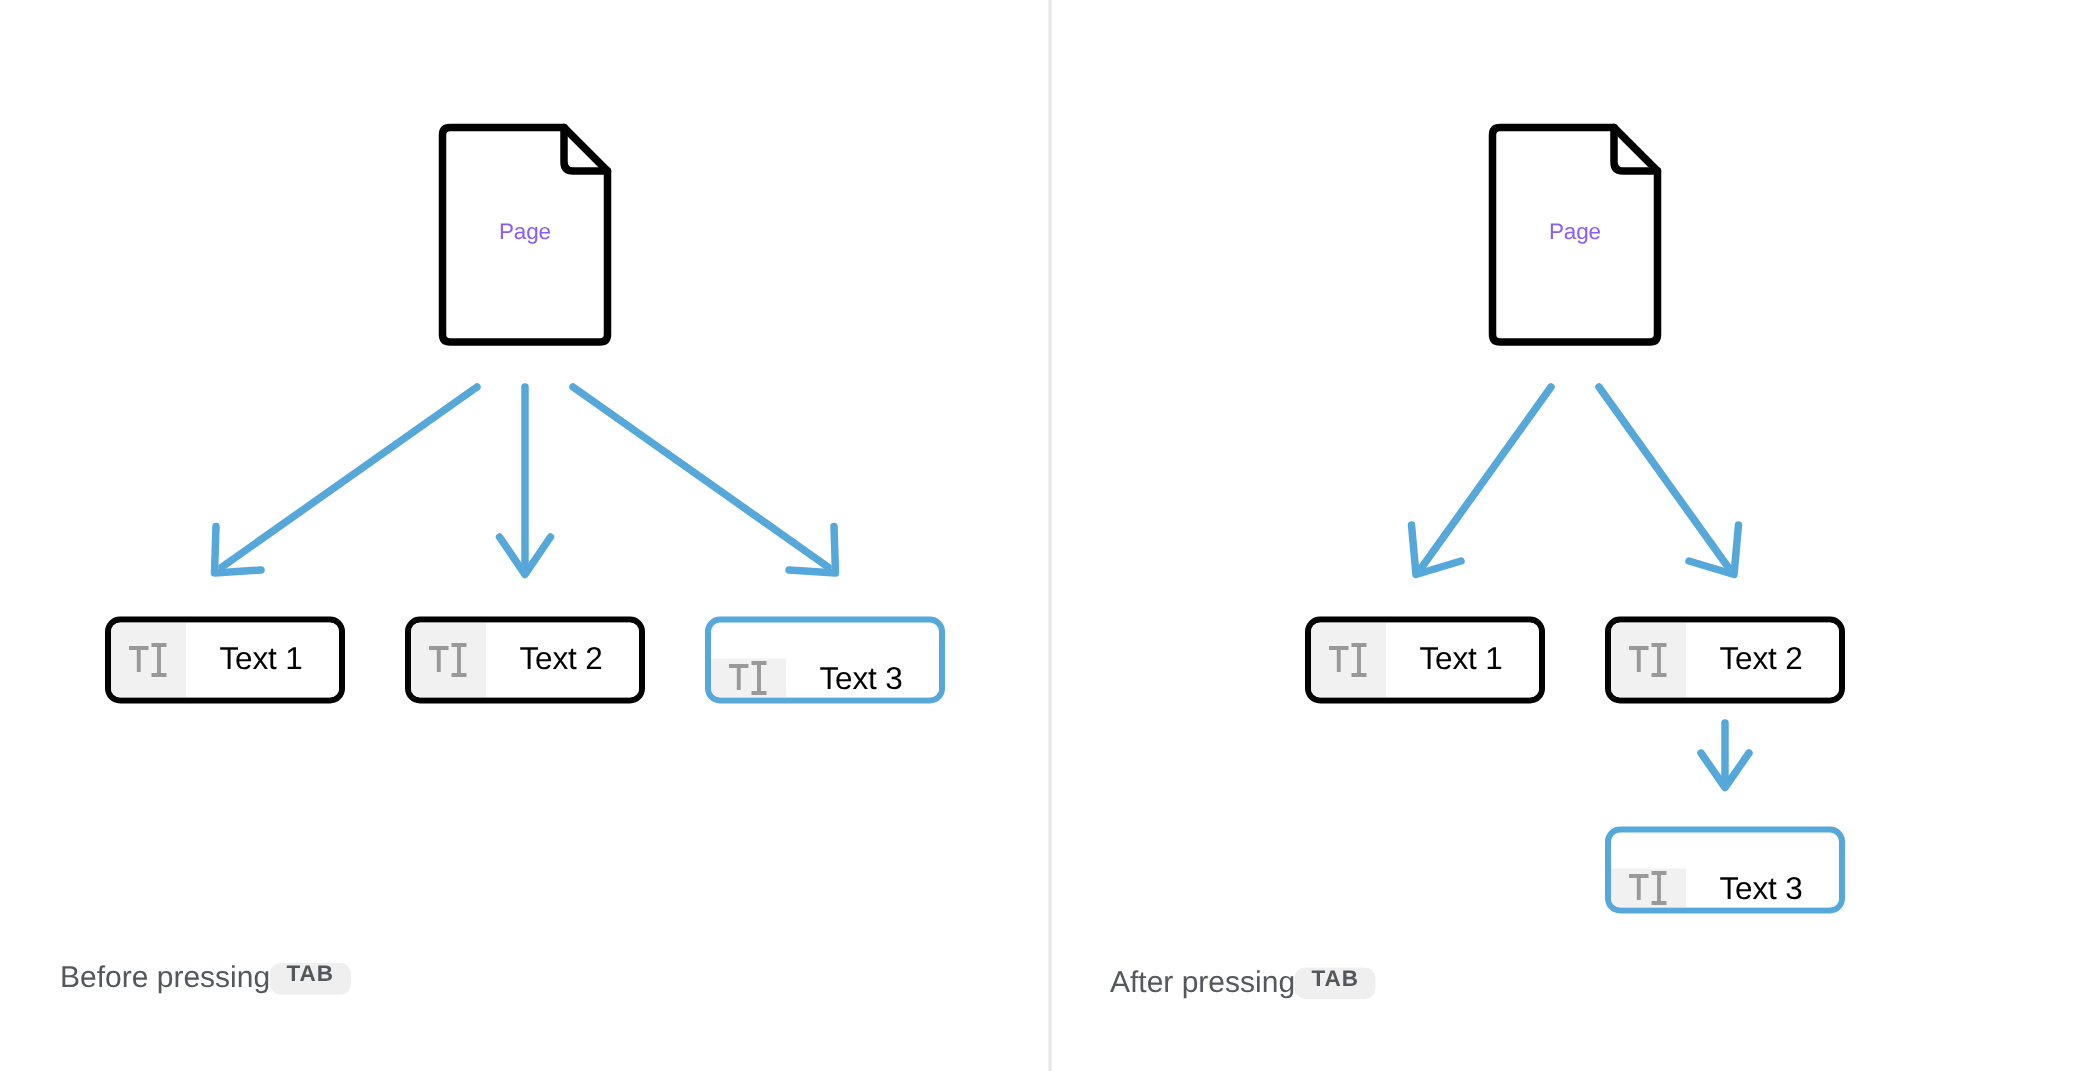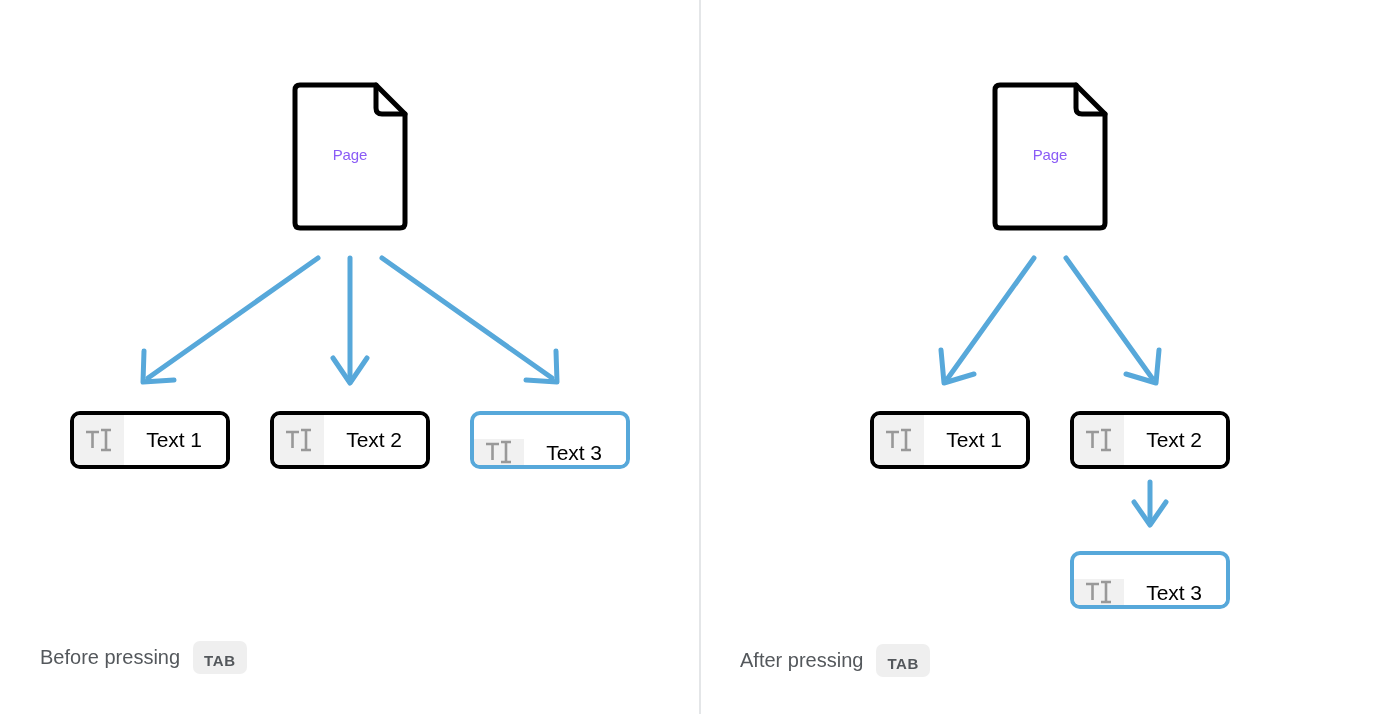--- a/index.html
+++ b/index.html
@@ -111,7 +111,6 @@
     position: absolute;
     display: flex;
     align-items: center;
-    gap: 13px;
     font-size: 20px;
     color: #54585c;
   }

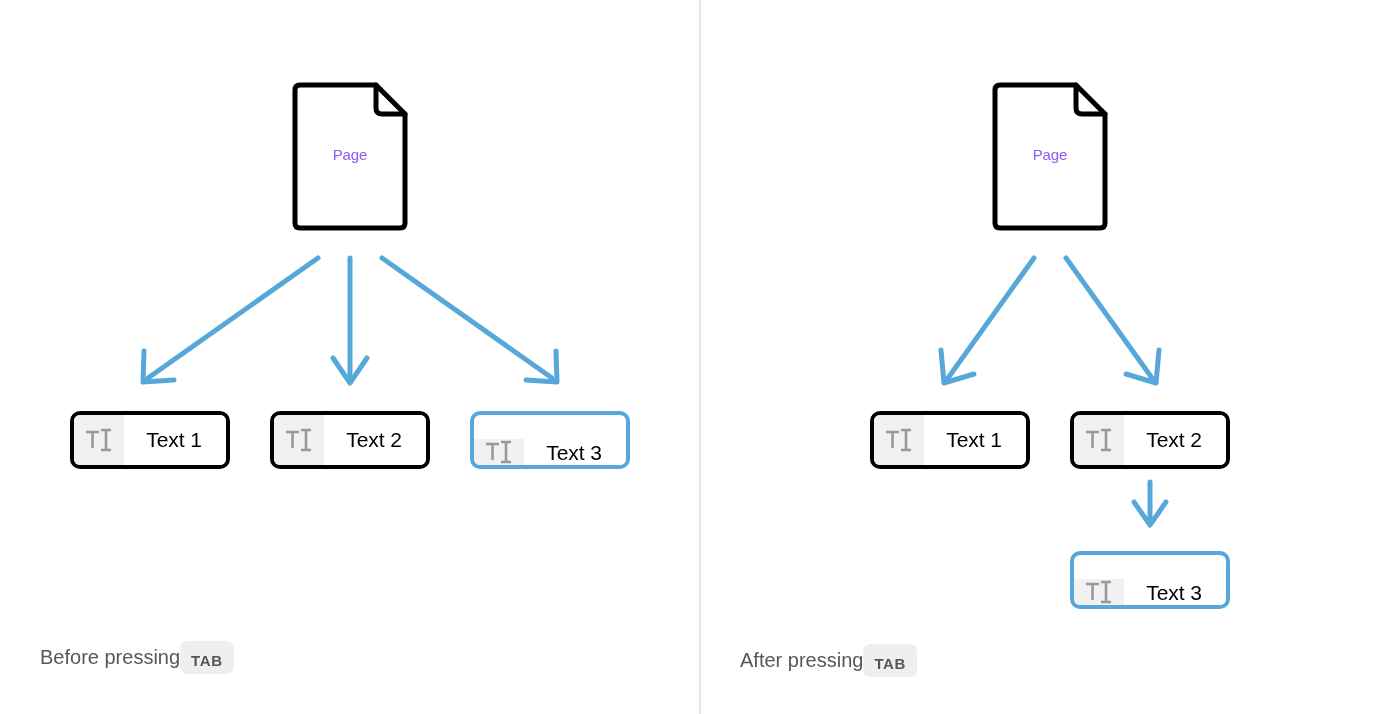--- a/index.html
+++ b/index.html
@@ -119,7 +119,7 @@
     display: inline-block;
     background: #efefef;
     border-radius: 7px;
-    padding: 12px 11px 6px 11px;
+    padding: 0 11px 6px 11px;
     font-size: 15px;
     font-weight: bold;
     color: #53575b;

